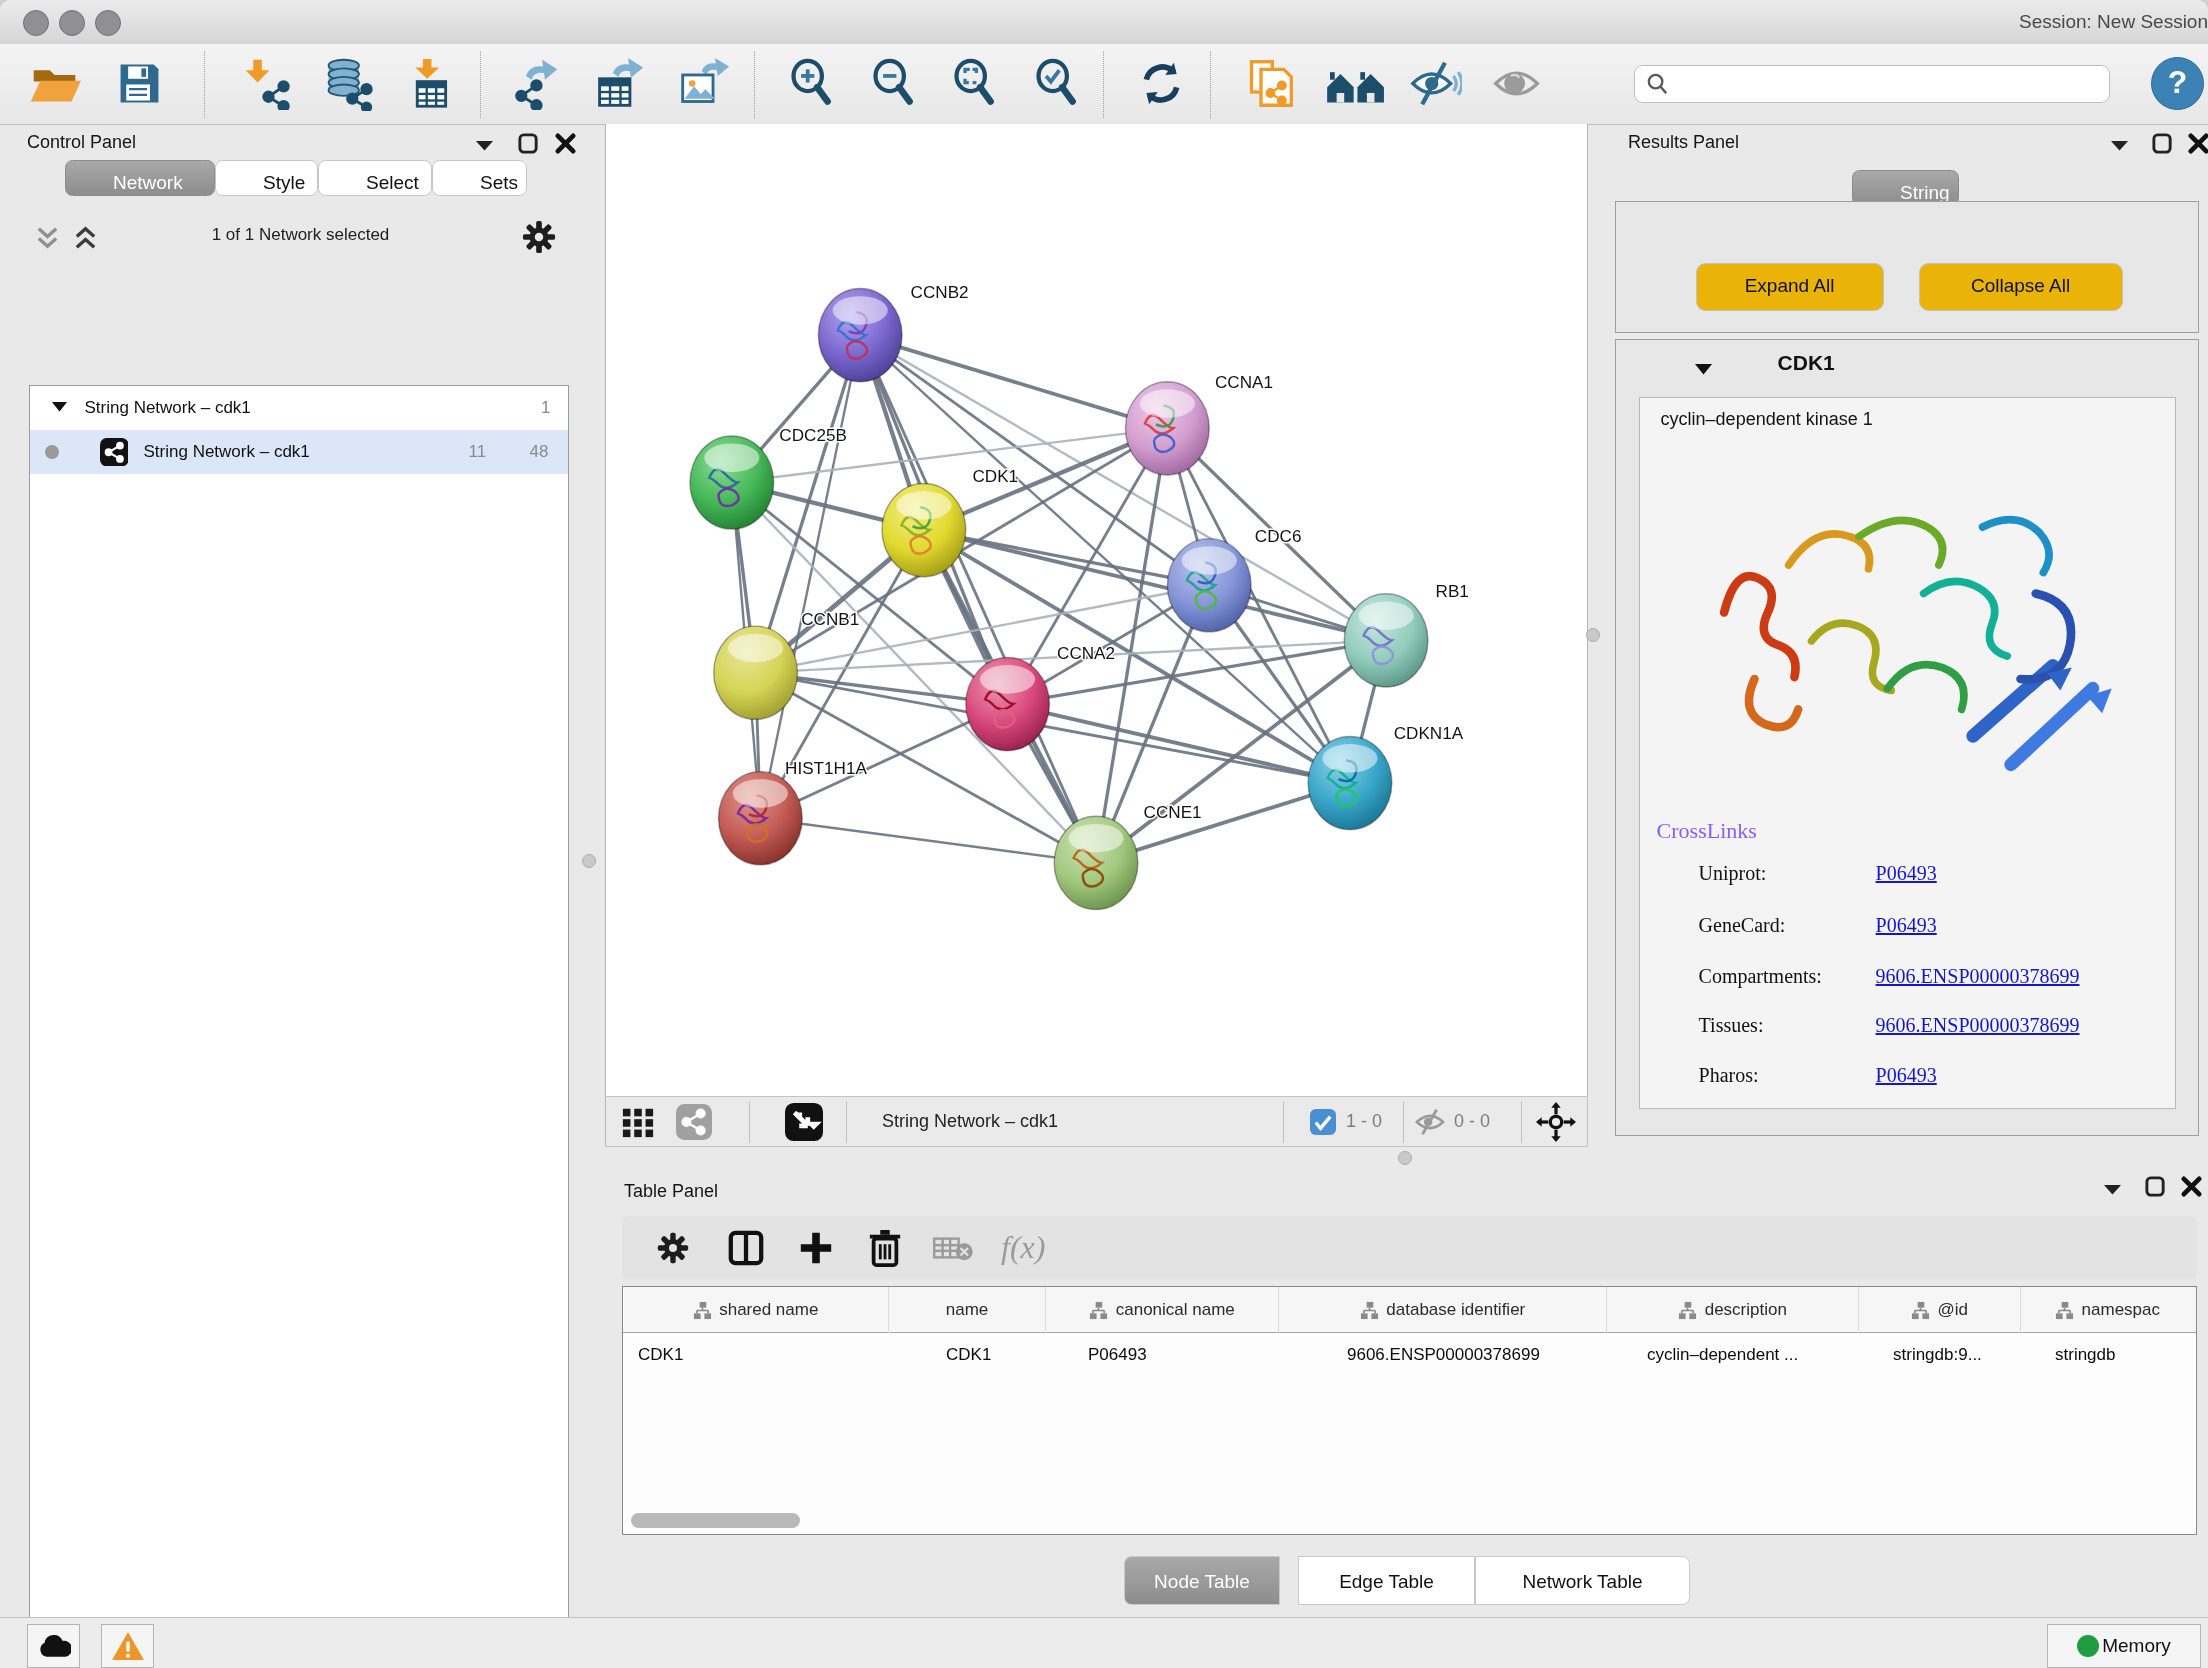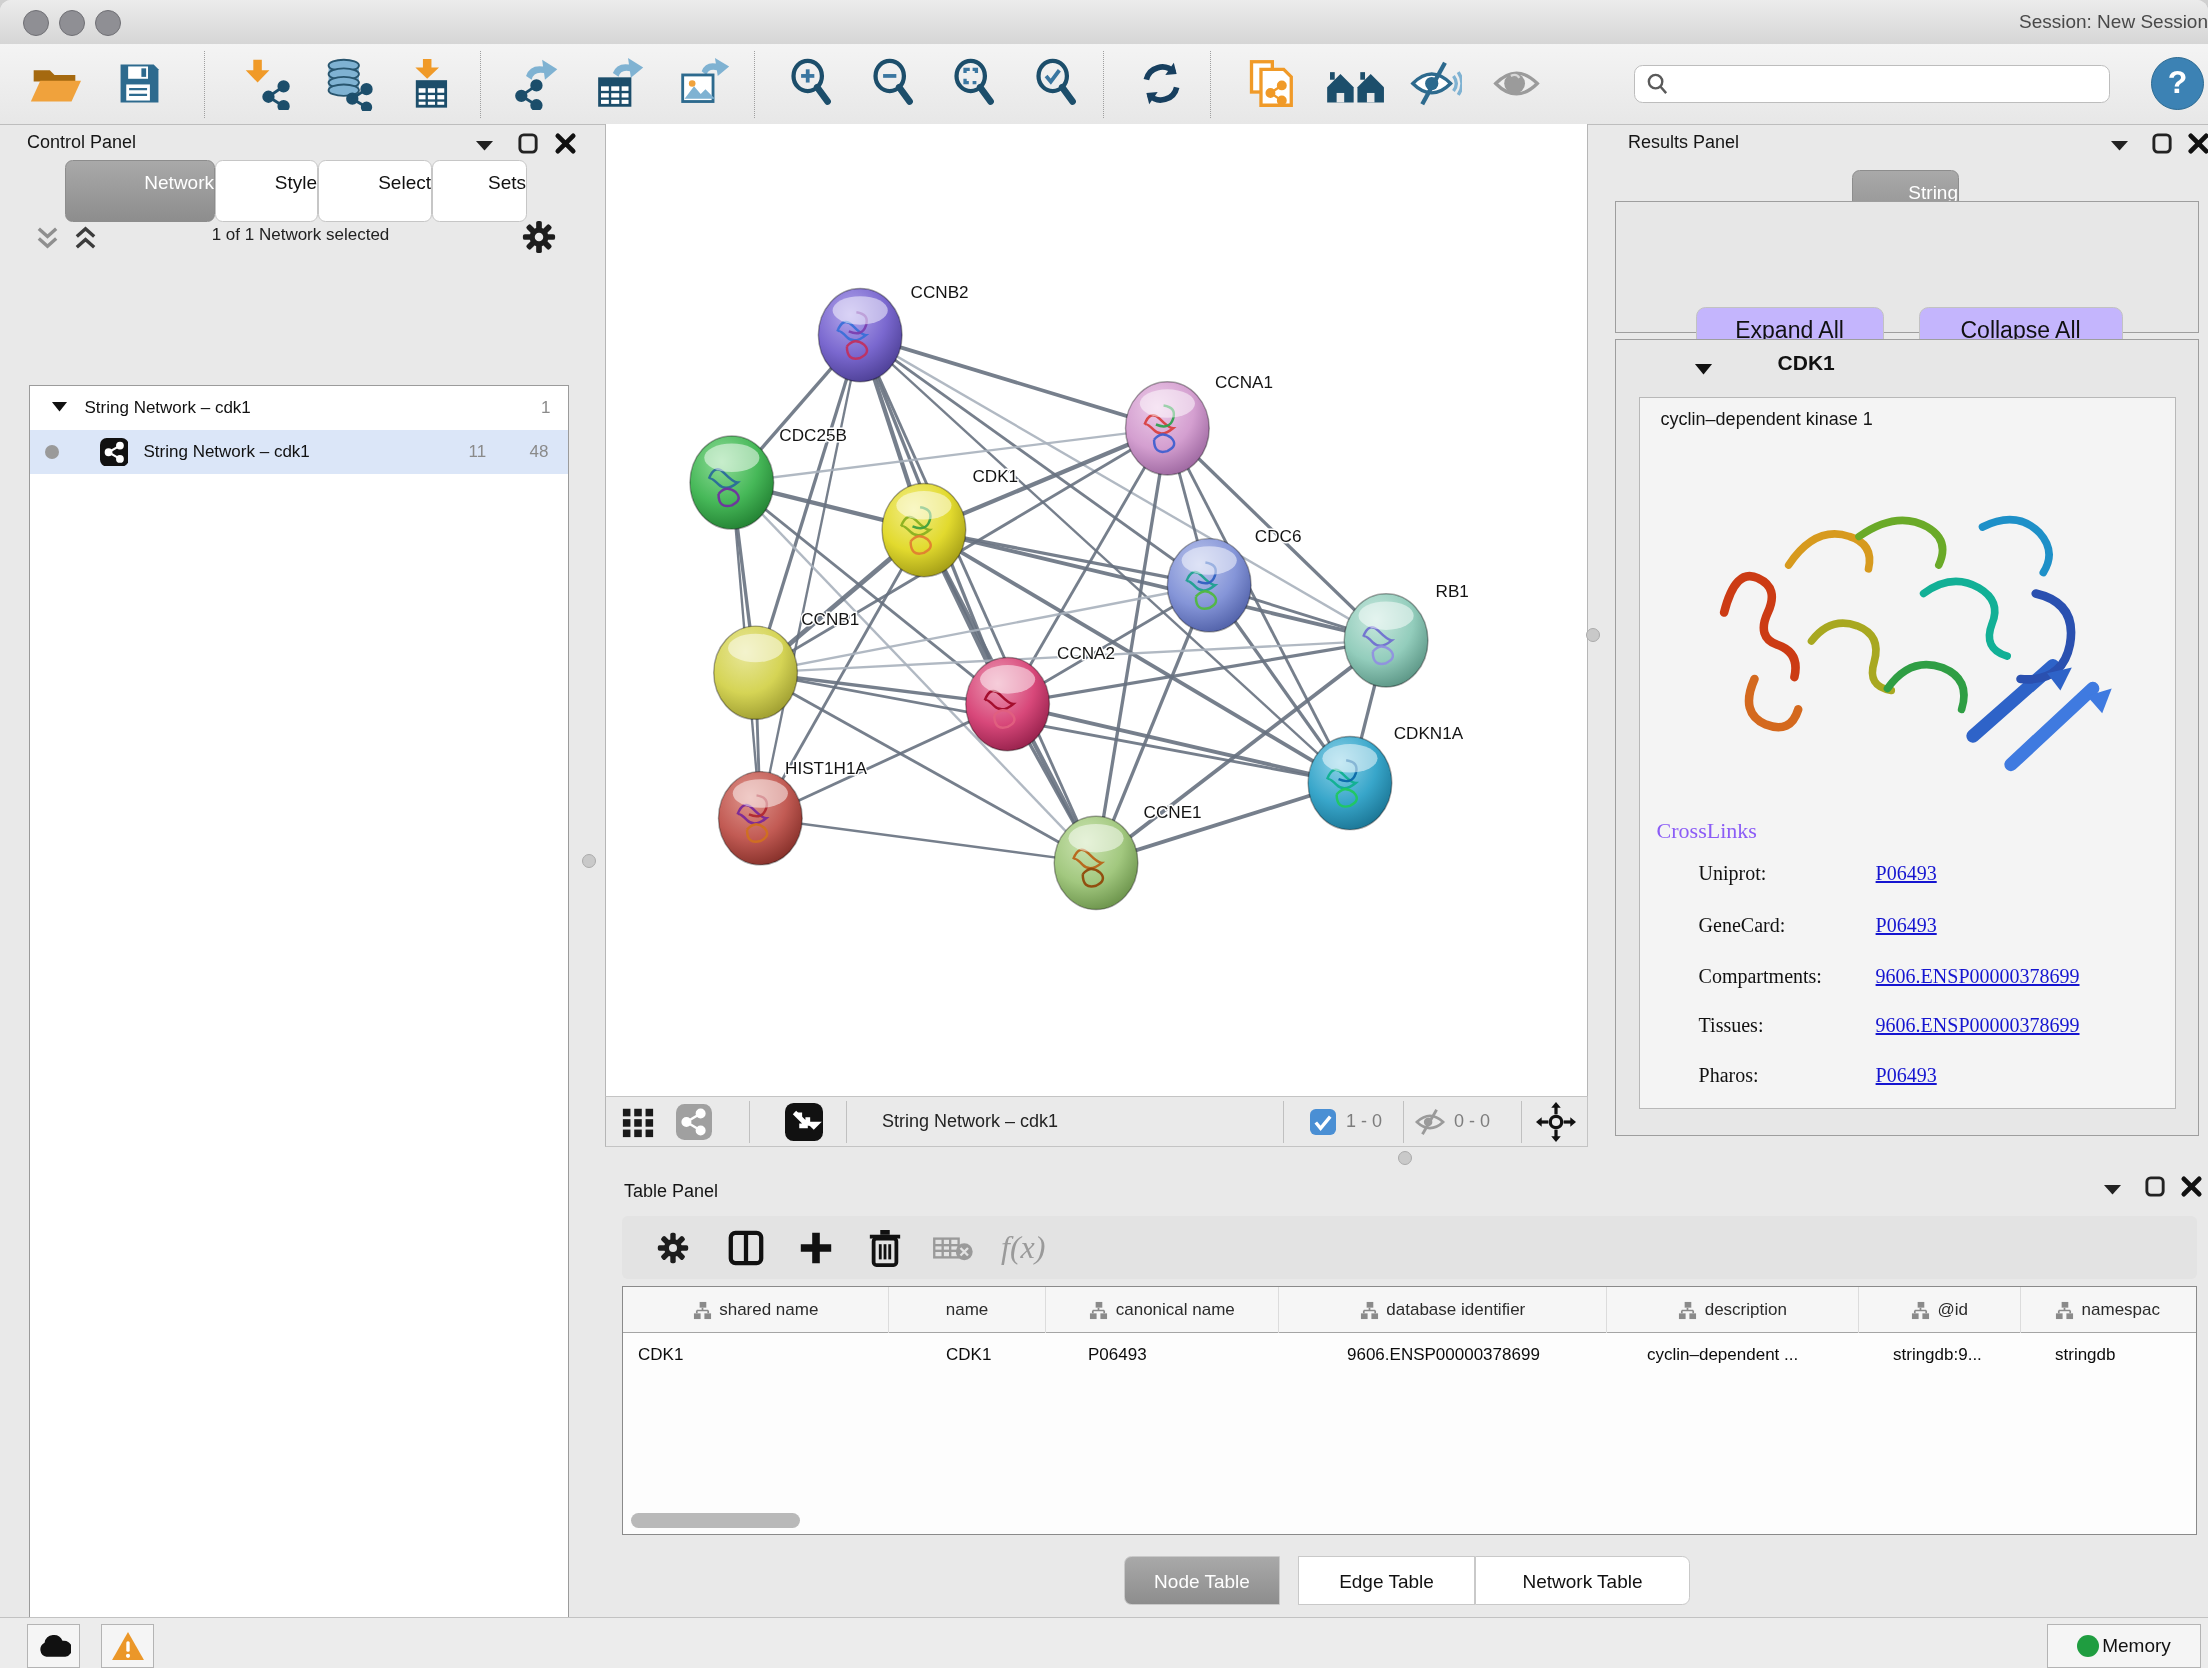--- a/index.html
+++ b/index.html
@@ -26,8 +26,8 @@
      background:#3c82b4;color:#fff;font-size:32px;font-weight:bold;text-align:center;line-height:49px;border:1.9px solid #2c6档a;}
   
   .panel-title{font-size:18px;color:#151515;}
-  .tab{position:absolute;height:62px;line-height:44px;text-align:right;font-size:19px;color:#111;
-       background:#fff;border:1px solid #c6c6c6;border-radius:7.6px;box-sizing:border-box;}
+  .tab{position:absolute;height:36px;line-height:44px;text-align:left;font-size:19px;color:#111;
+       background:#fff;border:1px solid #c6c6c6;border-radius:7.6px;box-sizing:border-box;padding-left:47px;}
   .tab.active{background:linear-gradient(#a9a9a9,#8d8d8d);color:#fff;border-color:#8d8d8d;}
   
   .tree-box{position:absolute;left:28.5px;top:261px;width:540px;height:1324px;background:#fff;border:1.9px solid #9b9b9b;box-sizing:border-box;}

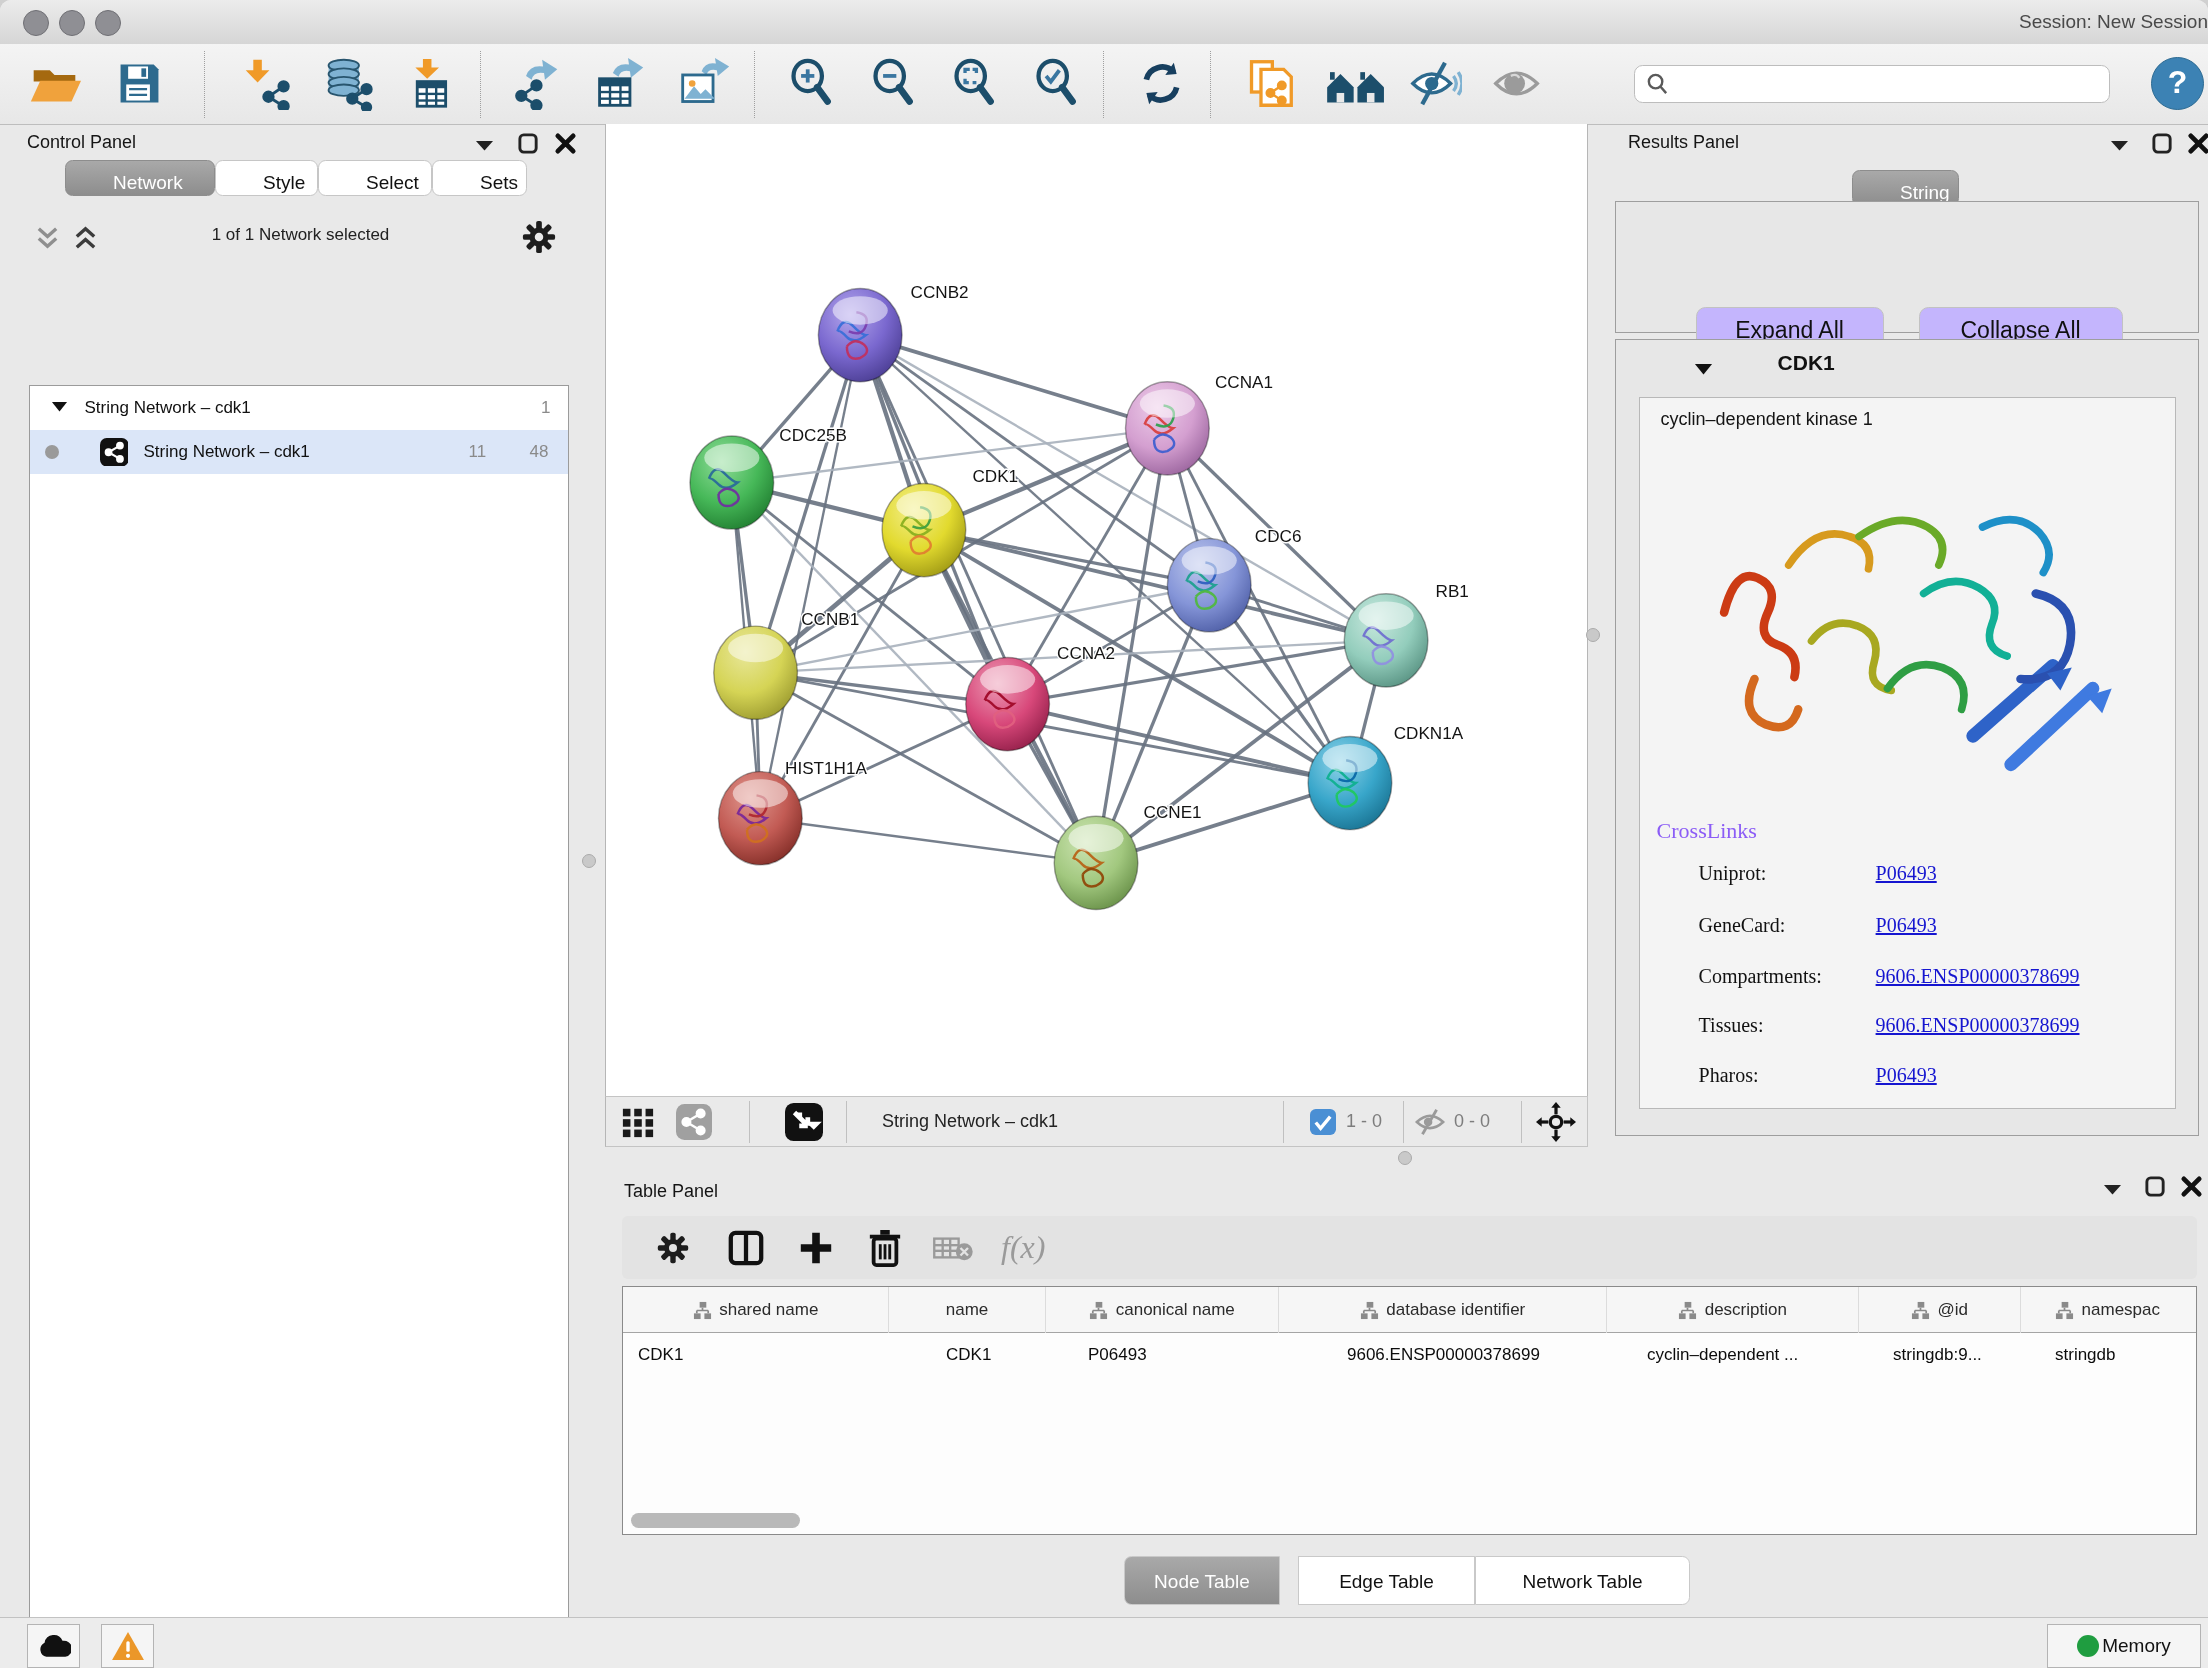--- a/index.html
+++ b/index.html
@@ -46,8 +46,8 @@
   .splitter-dot{position:absolute;width:12.4px;height:12.4px;border-radius:50%;background:#c9c9c9;border:1px solid #ababab;}
   
   .rbox{position:absolute;background:#e7e7e7;border:1.9px solid #9e9e9e;box-sizing:border-box;}
-  .rbtn{position:absolute;background:#c4b5fd;border:1.9px solid #c2c2c2;border-radius:9.5px;font-size:23px;color:#111;
-     text-align:center;box-sizing:border-box;margin-top:44px;}
+  .rbtn{position:absolute;background:#eab308;border:1.9px solid #c2c2c2;border-radius:9.5px;font-size:19px;color:#111;
+     text-align:center;box-sizing:border-box;}
   .serif{font-family:"Liberation Serif",serif;}
   .xl-label{position:absolute;left:59px;font-size:20px;color:#111;}
   .xl-link{position:absolute;left:236px;font-size:20px;color:#1515d0;text-decoration:underline;}

